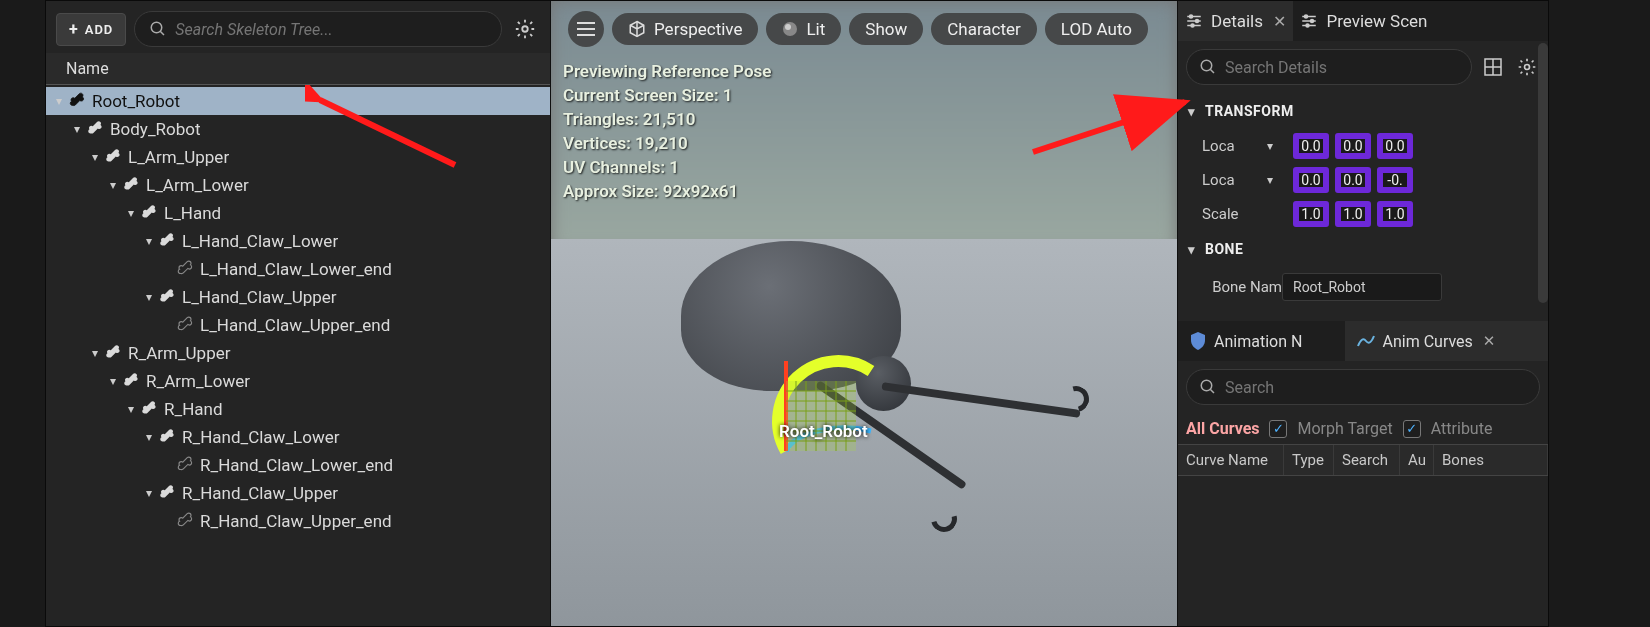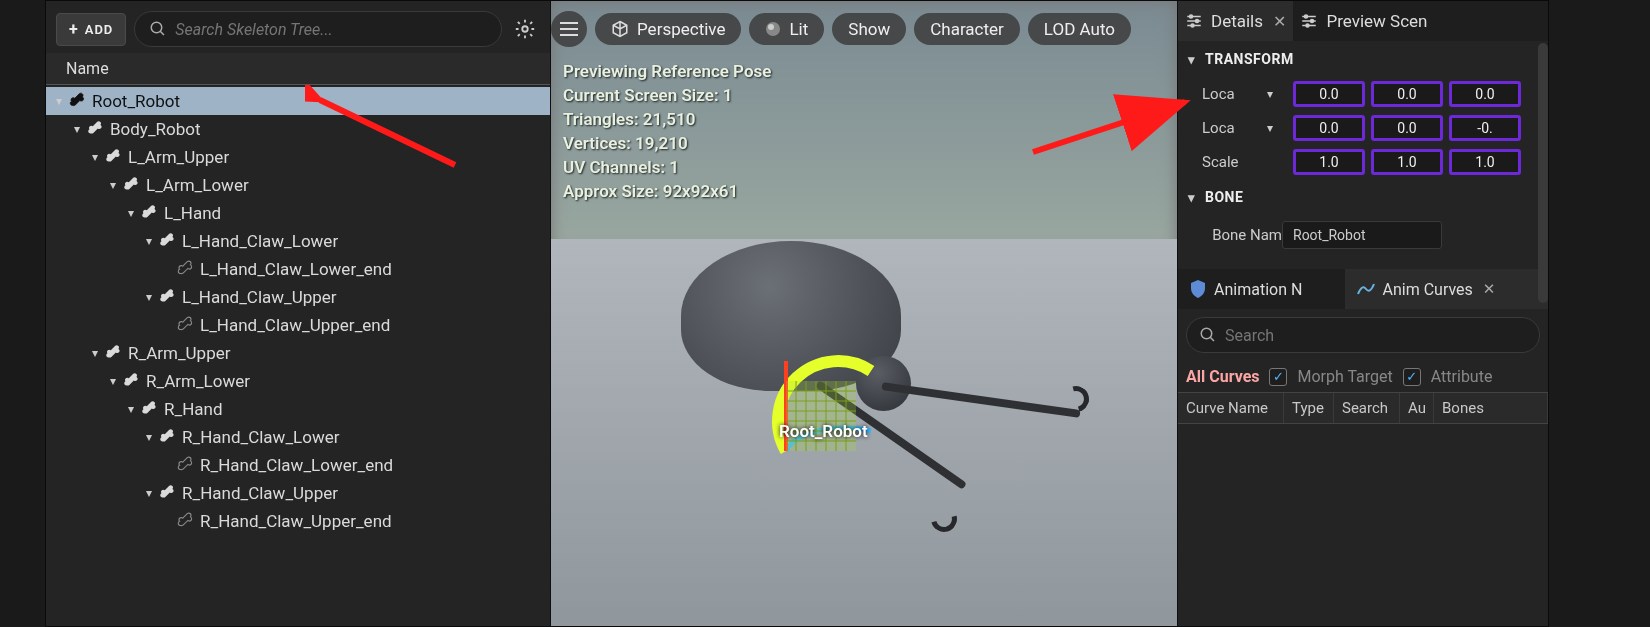--- a/index.html
+++ b/index.html
@@ -37,7 +37,7 @@
 .vp-claw2 { position:absolute; left:380px; top:505px; width:26px; height:26px; border:5px solid #26282b; border-radius:50%; border-left-color:transparent; border-bottom-color:transparent; transform:rotate(120deg);}
 .vp-gizmo { position:absolute; left:200px; top:330px; width:130px; height:130px; pointer-events:none; }
 .vp-bone-label { position:absolute; left:228px; top:420px; color:#fff; font-size:17px; font-weight:600; text-shadow:0 0 4px #000;}
-.vp-toolbar { position:absolute; top:10px; left:0; right:10px; display:flex; gap:8px; align-items:center; flex-wrap:nowrap;}
+.vp-toolbar { position:absolute; top:10px; left:17px; right:10px; display:flex; gap:8px; align-items:center; flex-wrap:nowrap;}
 .vp-pill { background:rgba(60,60,60,0.85); border-radius:20px; padding:6px 16px; font-size:17px; color:#eee; display:flex; align-items:center; gap:8px; cursor:pointer; white-space:nowrap;}
 .vp-hamburger { width:36px; height:36px; border-radius:50%; background:rgba(60,60,60,0.85); display:flex; align-items:center; justify-content:center; cursor:pointer;}
 .vp-stats { position:absolute; left:12px; top:58px; font-size:17px; font-weight:600; line-height:24px; color:#e8f0e0; text-shadow:1px 1px 2px rgba(0,0,0,0.8);}

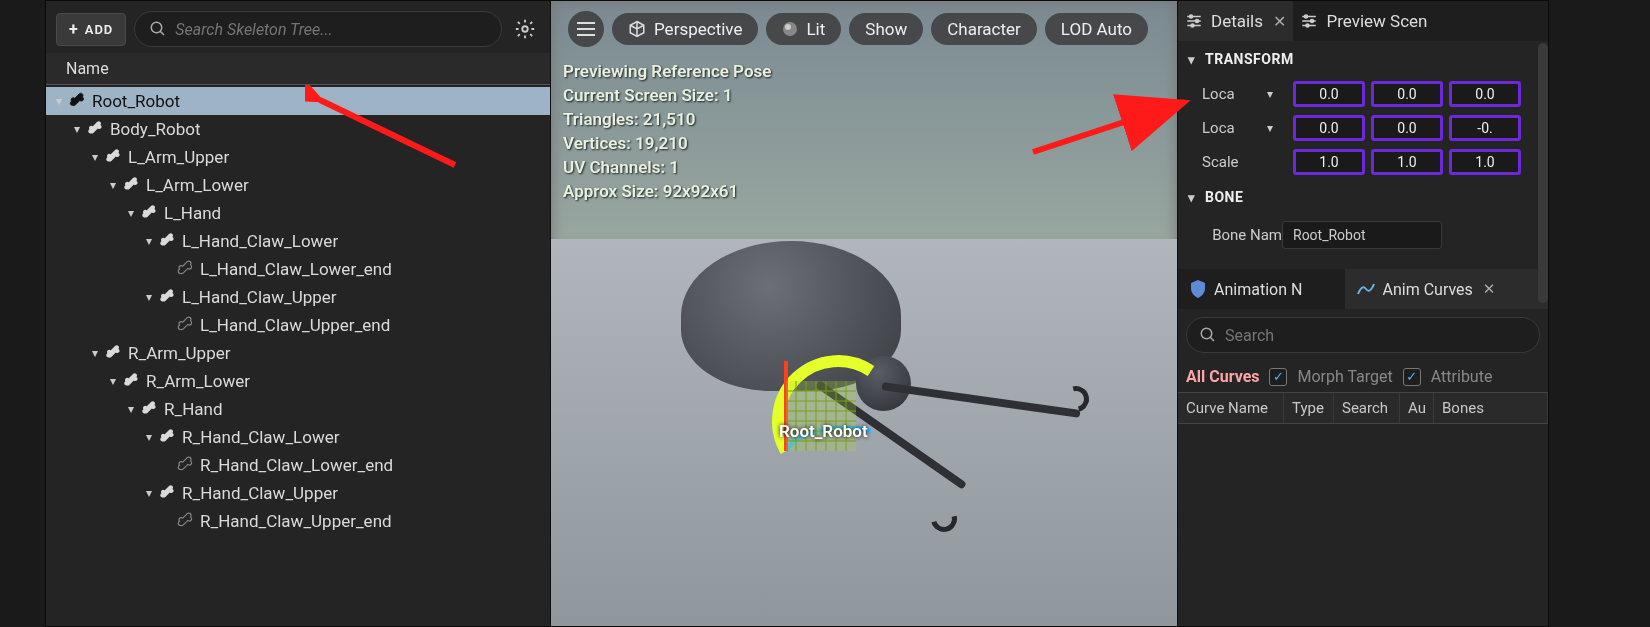--- a/index.html
+++ b/index.html
@@ -317,6 +317,28 @@
       </div>
     </div>
 
+    <div class="r-search-row">
+      <div class="r-search">
+        <svg width="18" height="18" viewBox="0 0 24 24" fill="none" stroke="#aaa" stroke-width="2">
+            <circle cx="10" cy="10" r="7"></circle>
+            <line x1="20" y1="20" x2="15" y2="15"></line>
+          </svg>
+        <input placeholder="Search Details" style="">
+      </div>
+      <div class="r-icon-btn">
+        <svg width="18" height="18" viewBox="0 0 18 18" stroke="#ccc" stroke-width="1.5" fill="none">
+            <rect x="1" y="1" width="16" height="16"></rect>
+            <line x1="1" y1="9" x2="17" y2="9"></line>
+            <line x1="9" y1="1" x2="9" y2="17"></line>
+          </svg>
+      </div>
+      <div class="r-icon-btn">
+        <svg width="20" height="20" viewBox="0 0 24 24" fill="none" stroke="#ccc" stroke-width="2">
+            <circle cx="12" cy="12" r="3"></circle>
+            <path d="M12 2v3M12 19v3M4.2 4.2l2.1 2.1M17.7 17.7l2.1 2.1M2 12h3M19 12h3M4.2 19.8l2.1-2.1M17.7 6.3l2.1-2.1"></path>
+          </svg>
+      </div>
+    </div>
 
     <div class="section-hdr">
       <span class="chev">▾</span>

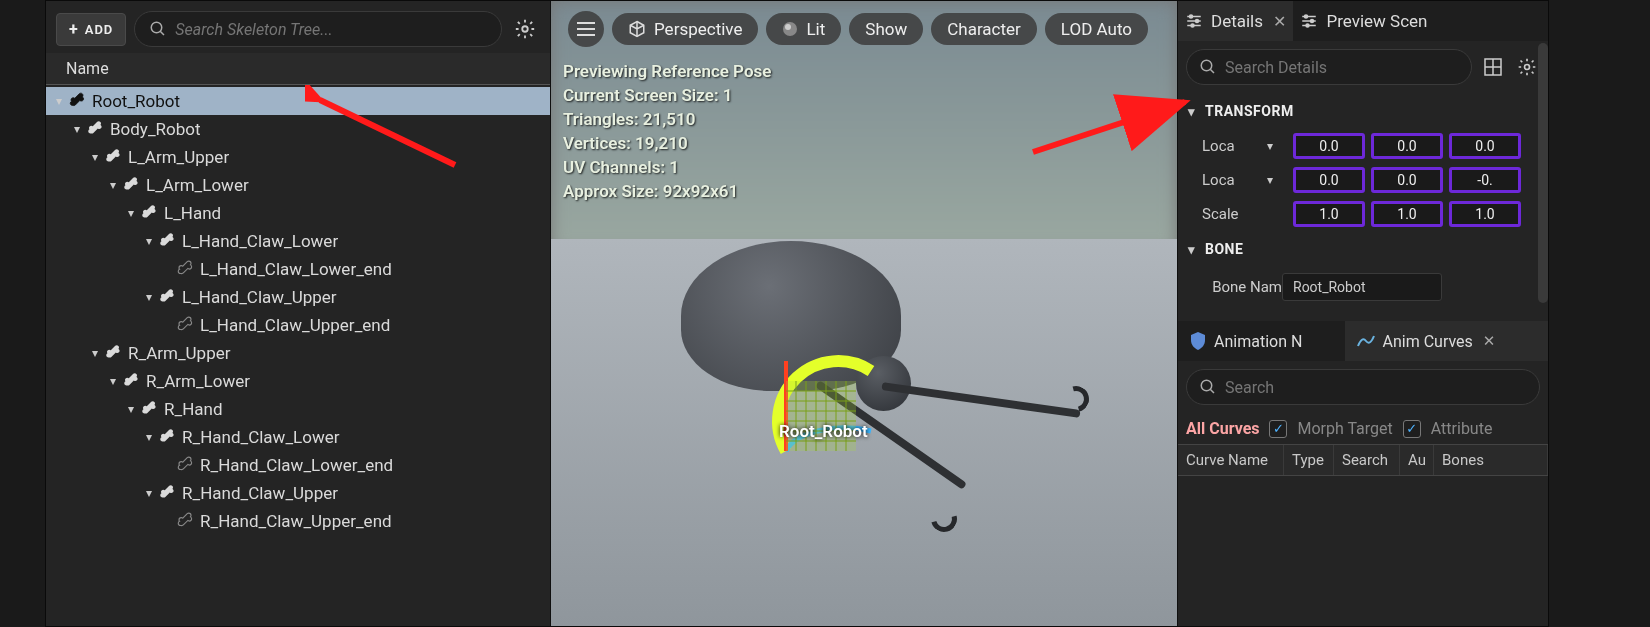--- a/index.html
+++ b/index.html
@@ -56,7 +56,7 @@
 .prop-row { display:flex; align-items:center; padding:4px 10px 4px 24px;}
 .prop-label { width:65px; font-size:15px; color:#ccc; overflow:hidden; text-overflow:ellipsis; white-space:nowrap;}
 .prop-dd { width:18px; margin-right:8px; color:#ccc; font-size:12px;}
-.num-field { width:72px; height:26px; background:#1a1a1a; border:3px solid #6d28d9; border-radius:3px; color:#eee; font-size:14px; text-align:center; margin-left:6px;}
+.num-field { width:36px; height:26px; background:#1a1a1a; border:6px solid #6d28d9; border-radius:3px; color:#eee; font-size:14px; text-align:center; margin-left:6px;}
 .num-field:first-of-type{margin-left:0;}
 .bone-name-row { display:flex; align-items:center; padding:6px 10px 6px 24px;}
 .bone-name-row .prop-label { width:80px;text-align:right;}

